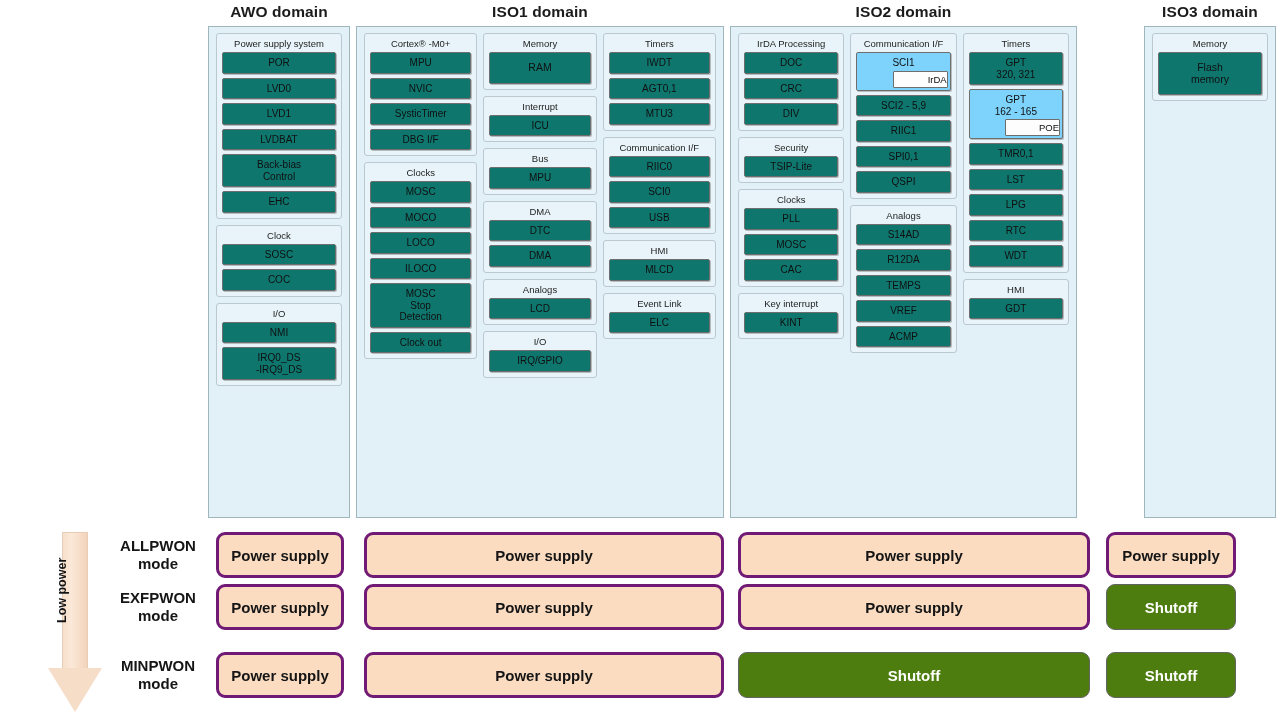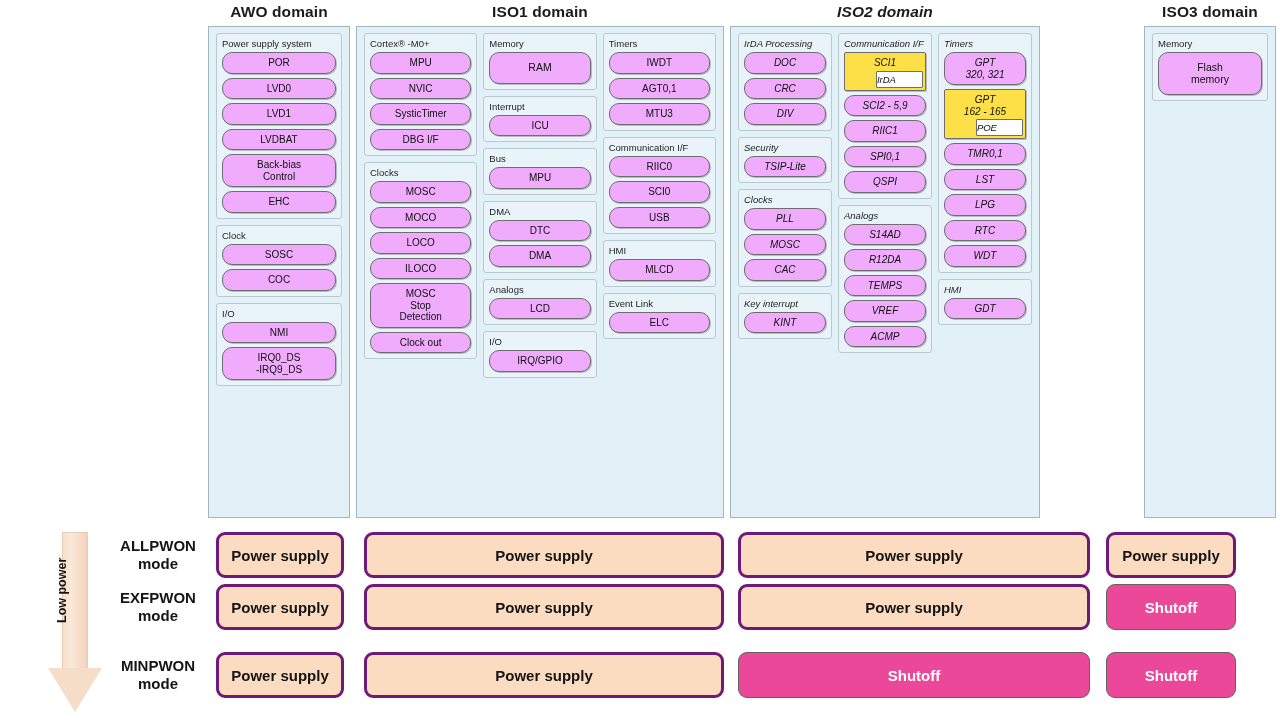--- a/index.html
+++ b/index.html
@@ -287,7 +287,7 @@
           </div>
         </div>
       </div>
-      <div class="domain" style="left: 730px; width: 310px; font-style: italic;">
+      <div class="domain" style="left: 730px; width: 347px;">
         <div class="domain-title">ISO2 domain</div>
         <div class="domain-panel">
           <div class="col">

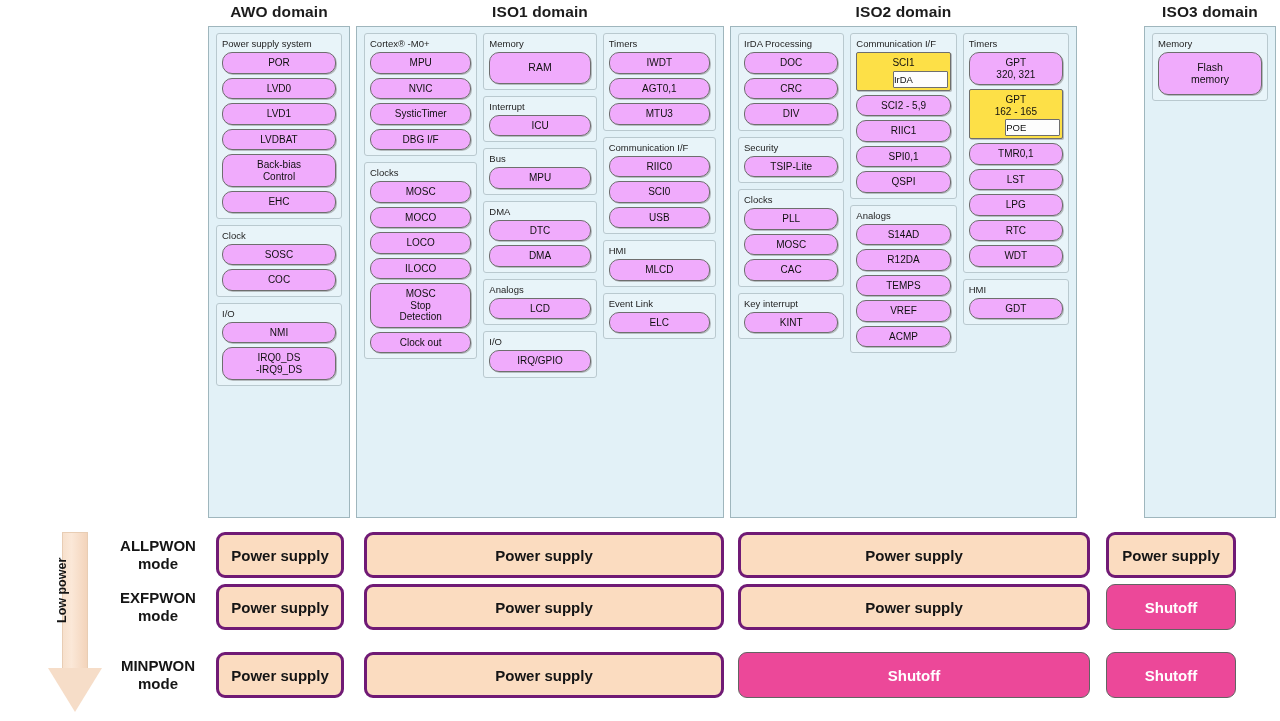--- a/index.html
+++ b/index.html
@@ -49,7 +49,7 @@
     display: flex; flex-direction: column;
   }
   .group-title {
-    text-align: left;
+    text-align: center;
     font-size: 9.5px;
     color: #1d1d1d;
     line-height: 11px;

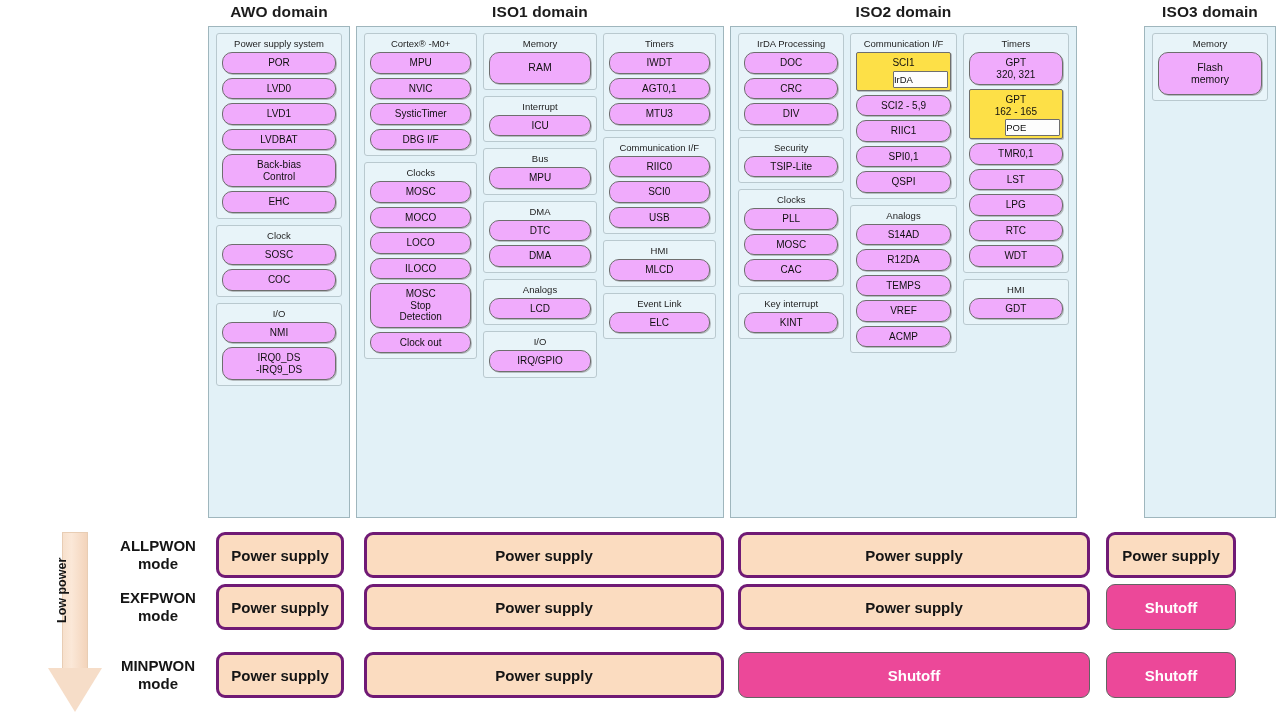--- a/index.html
+++ b/index.html
@@ -60,9 +60,9 @@
 
   
   .cell {
-    background: #f0abfc;
+    background: #0f766e;
     border: 1.2px solid #6e6e6e;
-    border-radius: 10px;
+    border-radius: 2px;
     box-shadow: 1px 1px 0 rgba(120,120,120,.45);
     text-align: center;
     font-size: 10px;

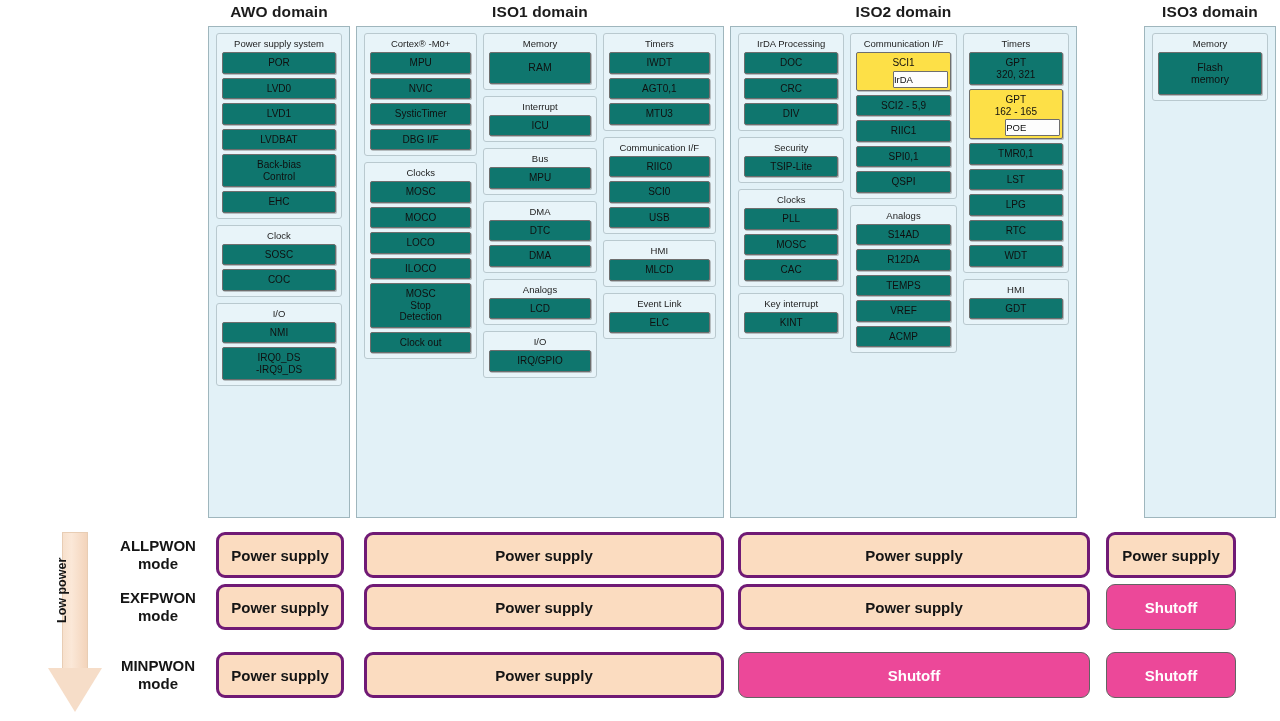--- a/index.html
+++ b/index.html
@@ -78,7 +78,7 @@
   
   .cell-nest {
     position: relative;
-    background: #fde047;
+    background: #7dd3fc;
     border: 1.2px solid #6e6e6e;
     border-radius: 2px;
     box-shadow: 1px 1px 0 rgba(120,120,120,.45);

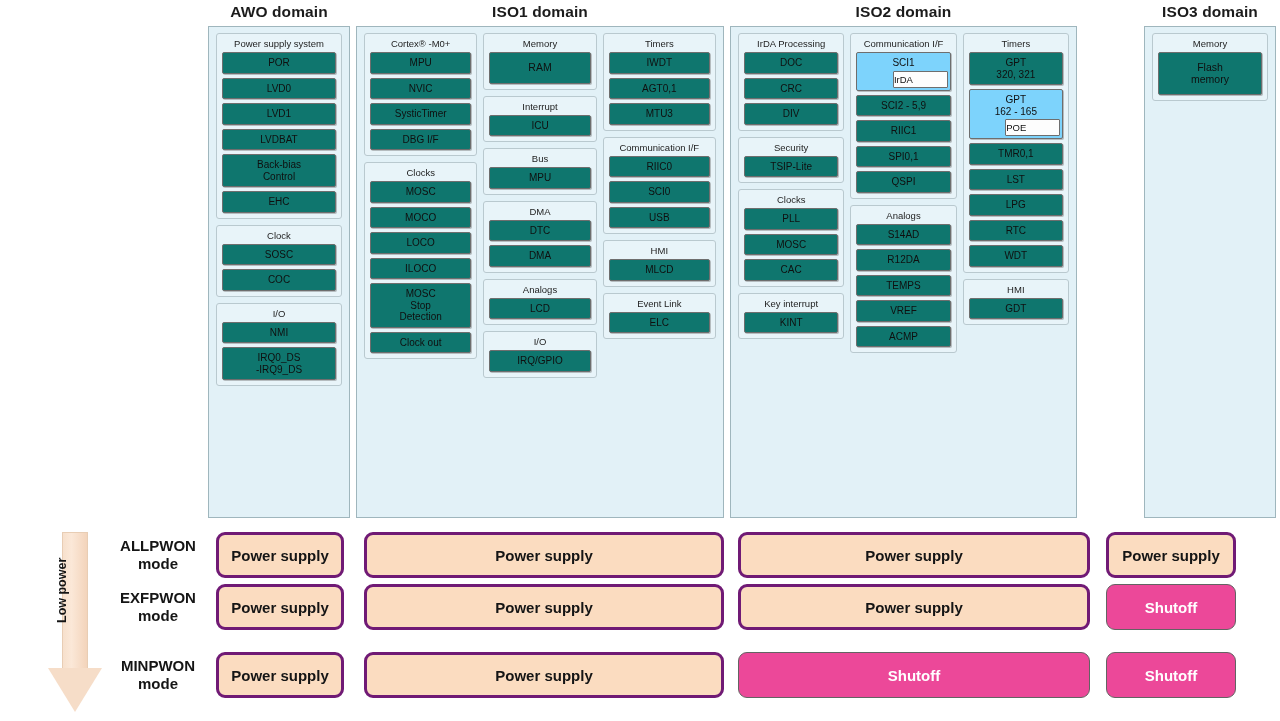--- a/index.html
+++ b/index.html
@@ -97,7 +97,7 @@
     font-size: 9.5px; color: #0f0f0f;
     line-height: 11px;
     padding: 2px 0;
-    text-align: left;
+    text-align: right;
     width: 62%;
   }
 

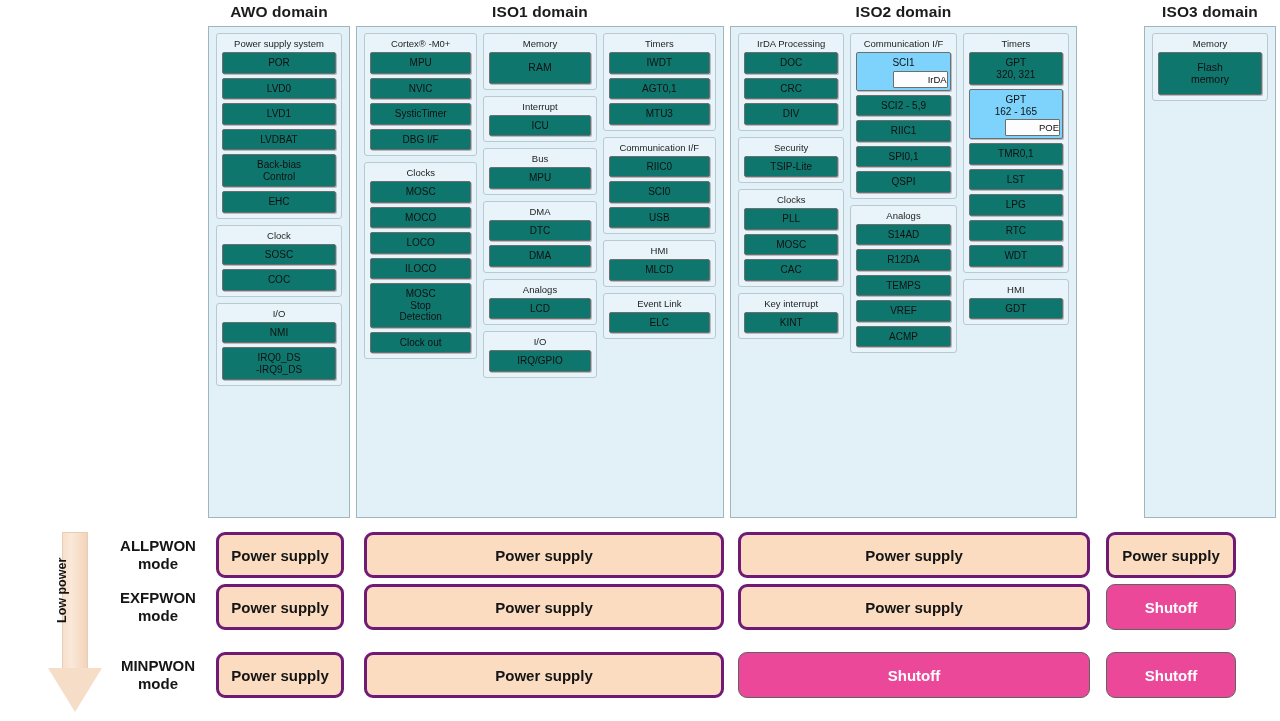--- a/index.html
+++ b/index.html
@@ -147,7 +147,7 @@
     white-space: nowrap;
   }
   .pcell.on  { background: #fbdcc0; color: #151515; border: 3px solid #701a75; }
-  .pcell.off { background: #ec4899; color: #ffffff; border: 1px solid #636363; }
+  .pcell.off { background: #4d7c0f; color: #ffffff; border: 1px solid #636363; }
 </style>
 </head>
 <body>

